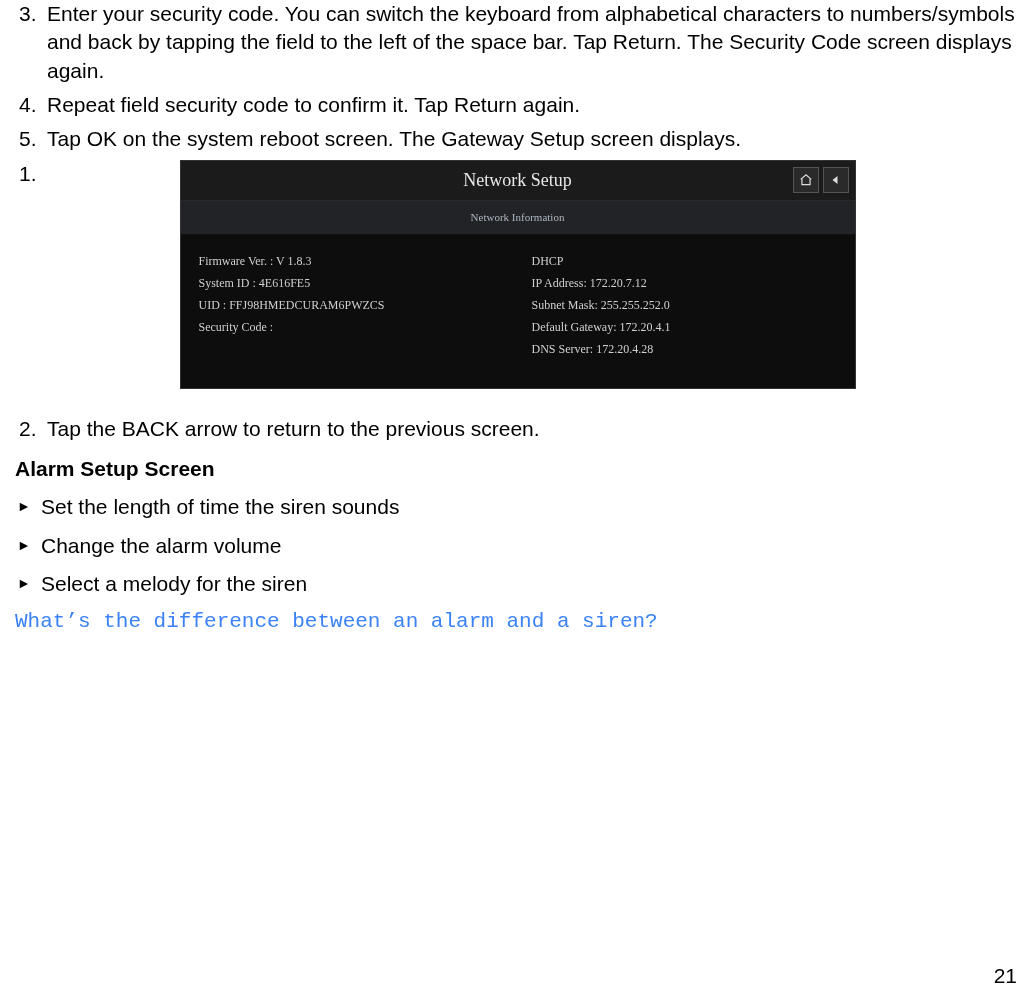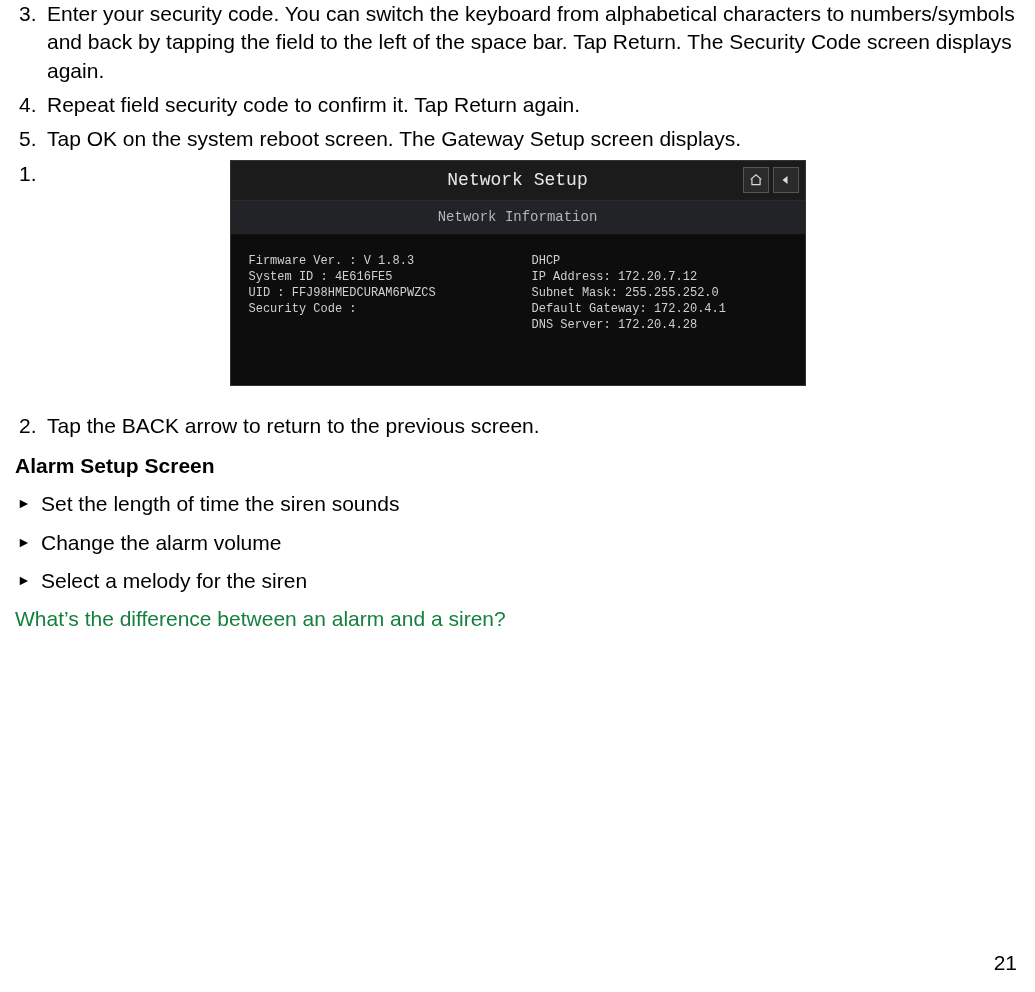--- a/index.html
+++ b/index.html
@@ -74,10 +74,10 @@
       justify-content: center;
     }
     .device {
-      width: 576px;
+      width: 676px;
       background: #84cc16;
       border: 1px solid #333;
-      font-family: Liberation Mono, monospace;
+      font-family: Liberation Serif, serif;
       color: #e8e8e8;
       font-size: 13px;
     }

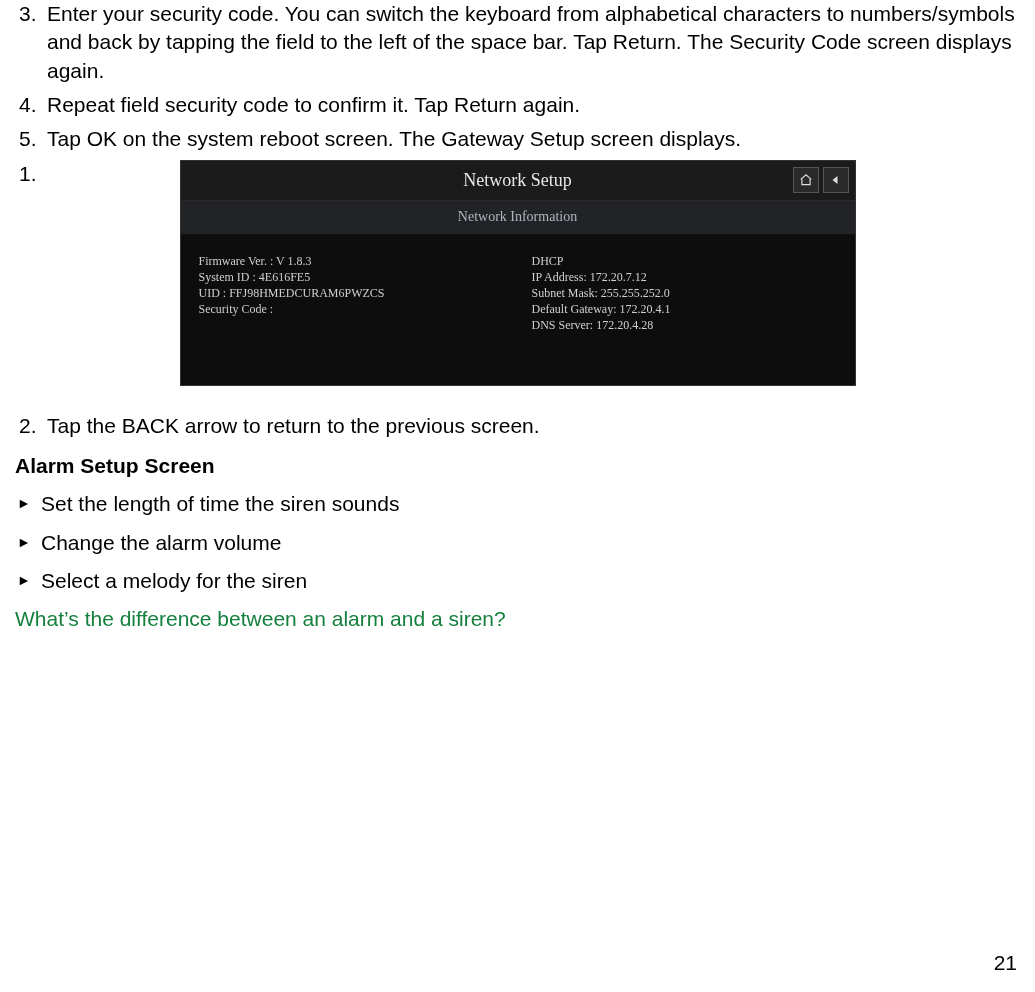--- a/index.html
+++ b/index.html
@@ -118,7 +118,7 @@
       align-items: center;
       justify-content: center;
       color: #aeb6bf;
-      font-size: 14px;
+      font-size: 11px;
       border-bottom: 1px solid #111;
     }
     .device-body {

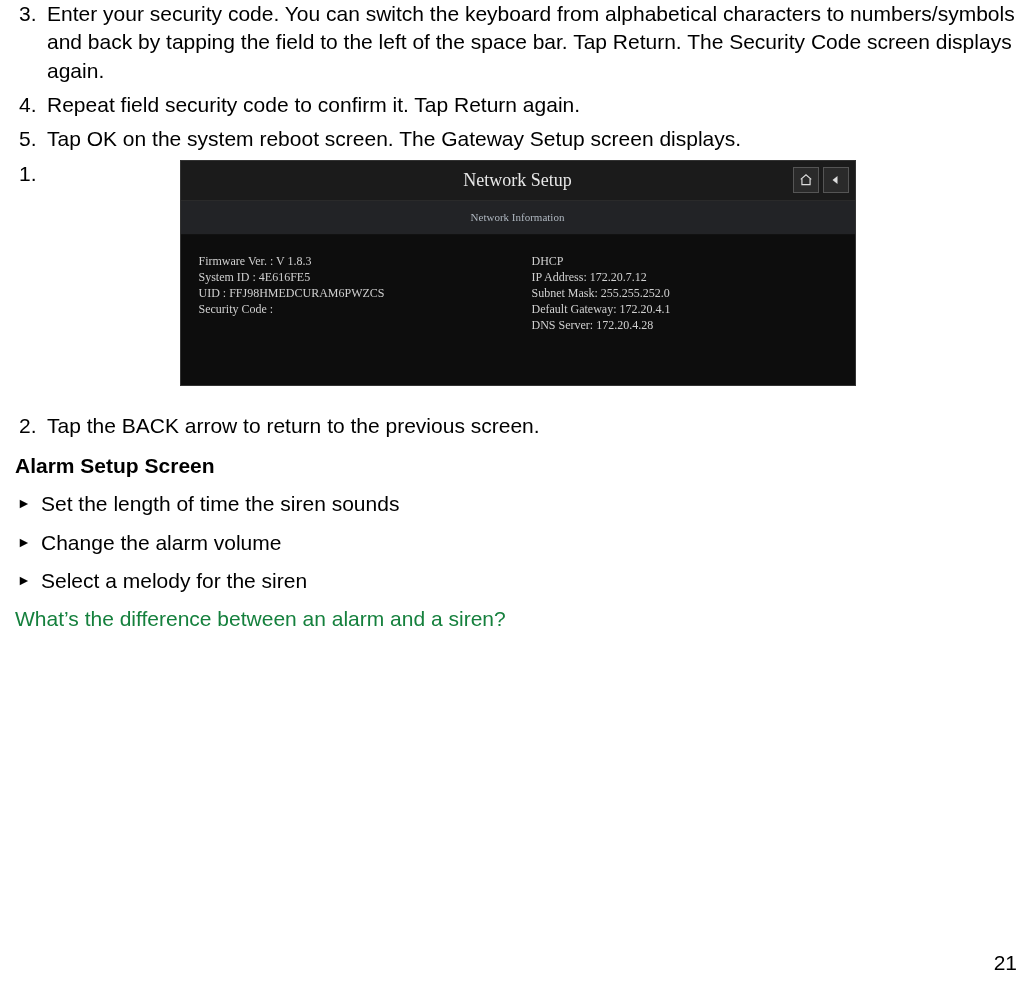--- a/index.html
+++ b/index.html
@@ -132,6 +132,7 @@
       flex: 1;
       display: flex;
       flex-direction: column;
+      gap: 6px;
       font-size: 12px;
       color: #d0d0d0;
     }

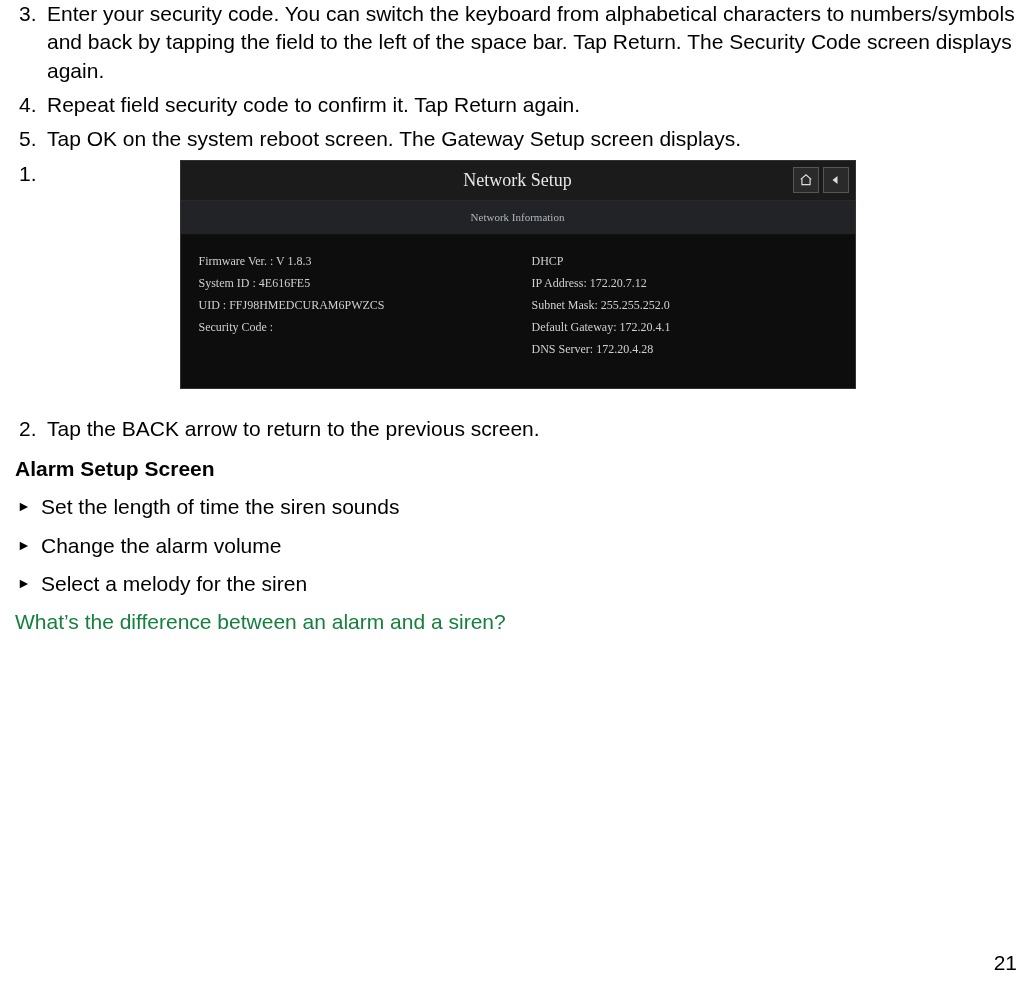--- a/index.html
+++ b/index.html
@@ -58,8 +58,9 @@
       font-size: 14px;
     }
     .red-question {
-      color: #15803d;
+      color: #3b82f6;
       margin-top: 7px;
+      font-family: Liberation Mono, monospace;
     }
     .page-num {
       position: absolute;

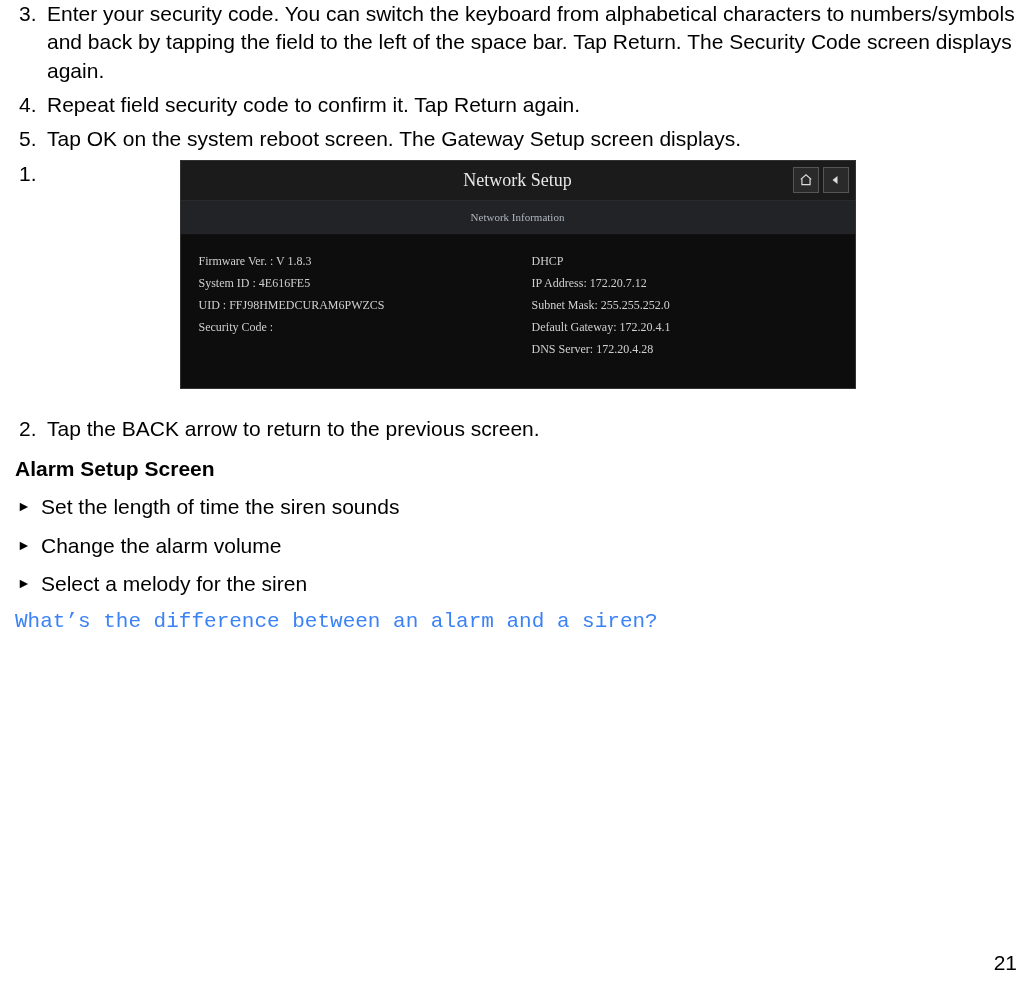--- a/index.html
+++ b/index.html
@@ -64,7 +64,7 @@
     }
     .page-num {
       position: absolute;
-      bottom: 15px;
+      bottom: 2px;
       right: 18px;
       font-size: 21px;
     }

